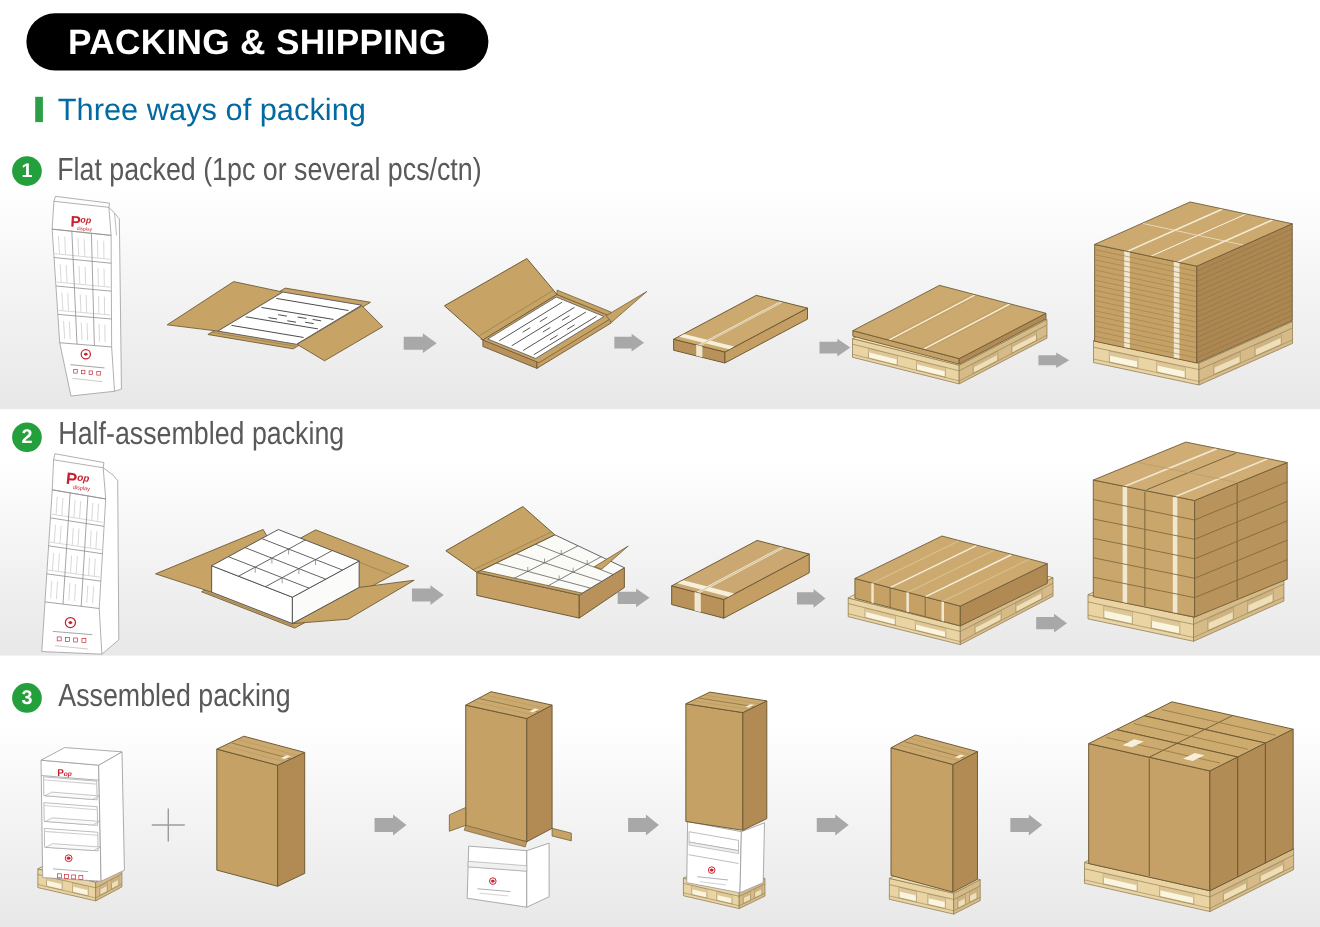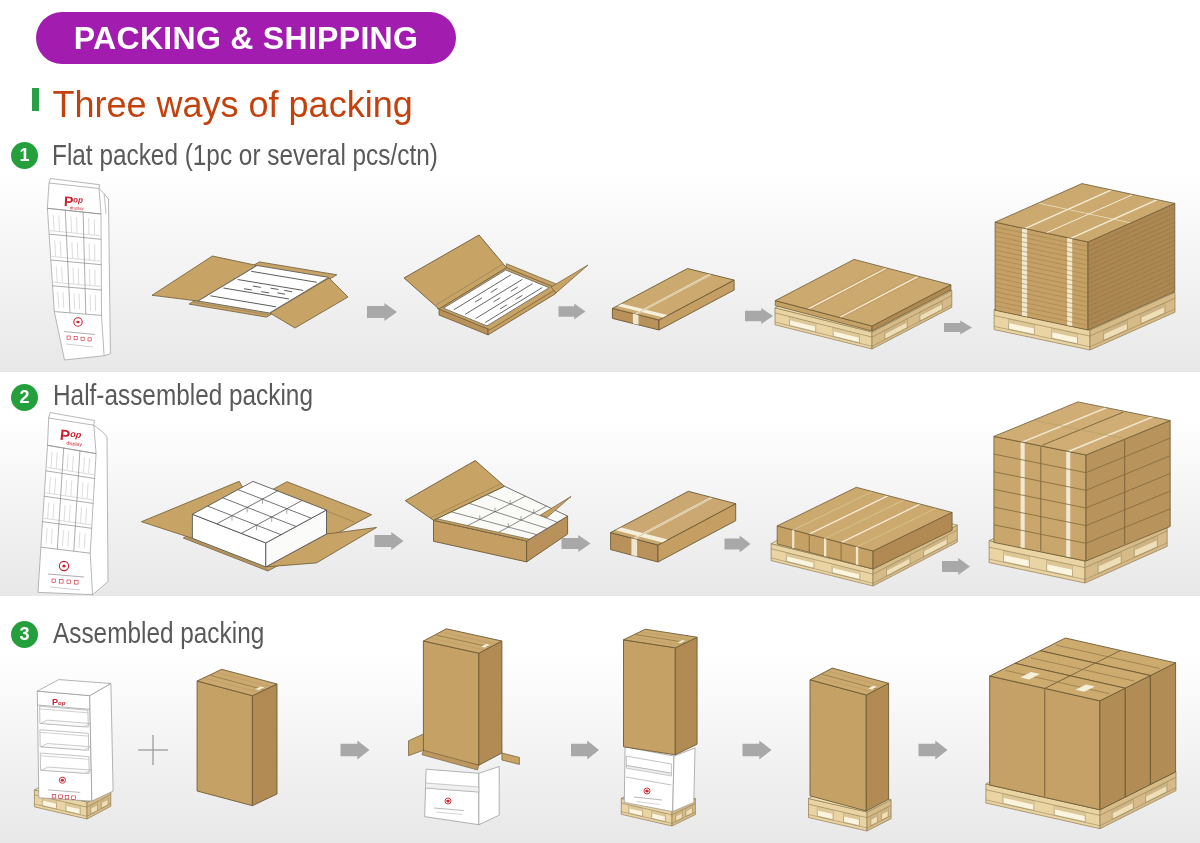--- a/index.html
+++ b/index.html
@@ -4,7 +4,7 @@
 html,body{margin:0;padding:0;width:1200px;height:843px;background:#fff;overflow:hidden;}
 body{font-family:"Liberation Sans",sans-serif;position:relative;}
 .band{position:absolute;left:0;width:1200px;background:linear-gradient(180deg,#ffffff 0%,#f4f4f5 45%,#e8e8e9 100%);}
-.pill{position:absolute;left:36px;top:12px;width:420px;height:52px;background:#a21caf;border-radius:26px;display:flex;align-items:center;justify-content:center;color:#fff;font-weight:bold;font-size:32px;letter-spacing:0.3px;}
+.pill{position:absolute;left:24px;top:12px;width:420px;height:52px;background:#000000;border-radius:26px;display:flex;align-items:center;justify-content:center;color:#fff;font-weight:bold;font-size:32px;letter-spacing:0.3px;}
 .h2{position:absolute;left:52.5px;top:83.6px;font-size:36px;color:#c2410c;}
 .h2 .bar{position:absolute;left:-20.2px;top:4.9px;width:6.8px;height:22.7px;background:#2B9F45;}
 .rowtitle{position:absolute;font-size:29px;color:#58595b;transform:scaleX(0.84);transform-origin:0 0;white-space:pre;}

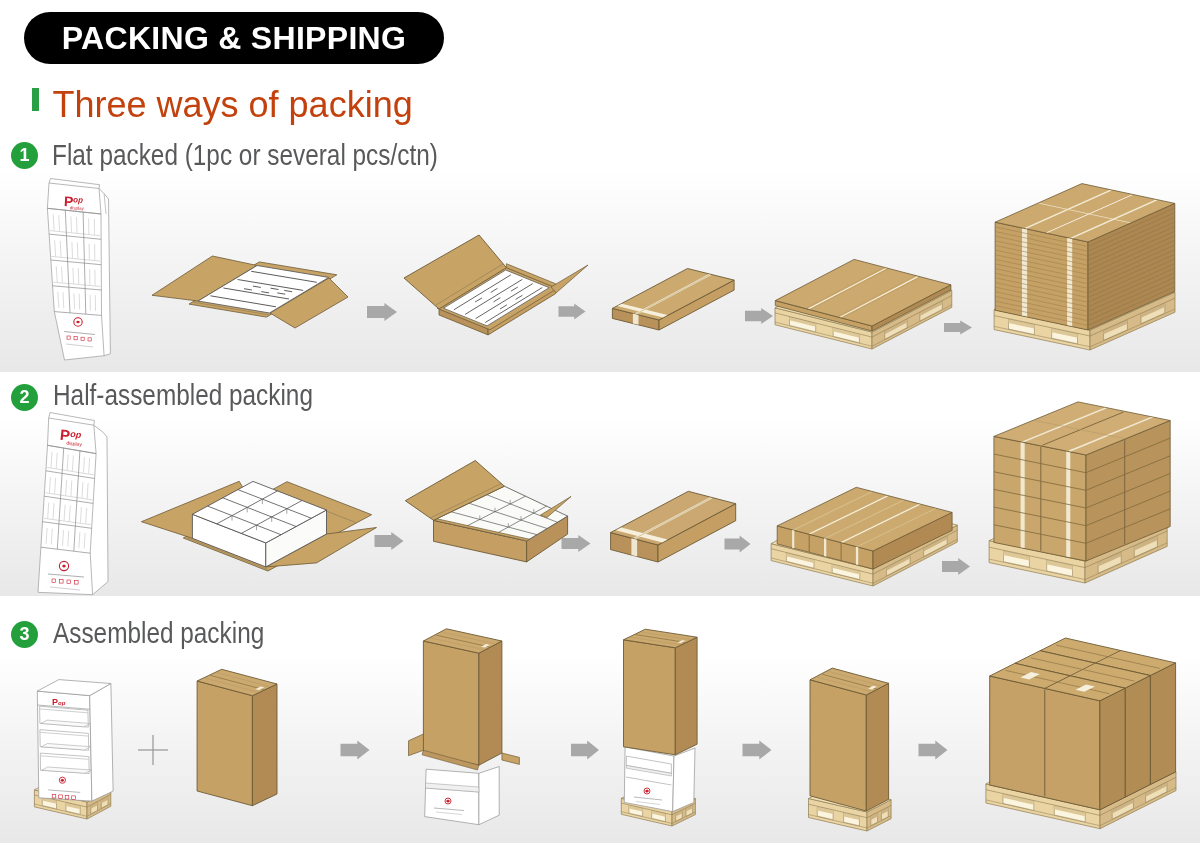--- a/index.html
+++ b/index.html
@@ -5,7 +5,7 @@
 body{font-family:"Liberation Sans",sans-serif;position:relative;}
 .band{position:absolute;left:0;width:1200px;background:linear-gradient(180deg,#ffffff 0%,#f4f4f5 45%,#e8e8e9 100%);}
 .pill{position:absolute;left:24px;top:12px;width:420px;height:52px;background:#000000;border-radius:26px;display:flex;align-items:center;justify-content:center;color:#fff;font-weight:bold;font-size:32px;letter-spacing:0.3px;}
-.h2{position:absolute;left:52.5px;top:83.6px;font-size:36px;color:#c2410c;}
+.h2{position:absolute;left:52.5px;top:83.6px;font-size:28px;color:#0369a1;}
 .h2 .bar{position:absolute;left:-20.2px;top:4.9px;width:6.8px;height:22.7px;background:#2B9F45;}
 .rowtitle{position:absolute;font-size:29px;color:#58595b;transform:scaleX(0.84);transform-origin:0 0;white-space:pre;}
 .badge{position:absolute;width:27px;height:27px;border-radius:50%;background:#23A03C;color:#fff;font-weight:bold;font-size:18px;display:flex;align-items:center;justify-content:center;}

